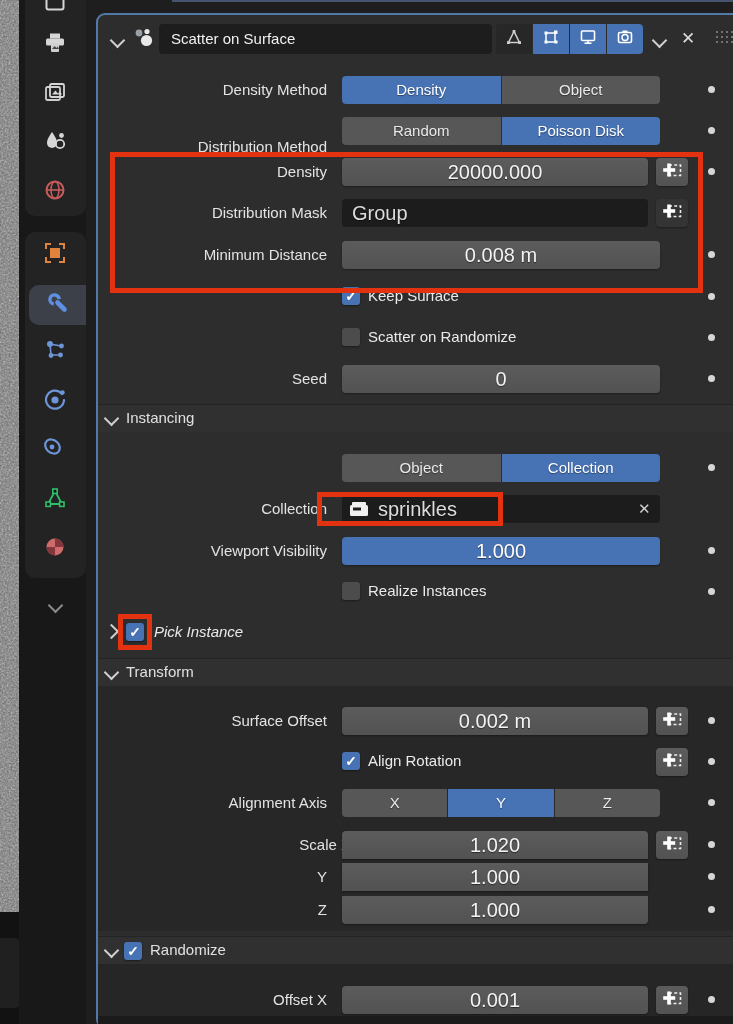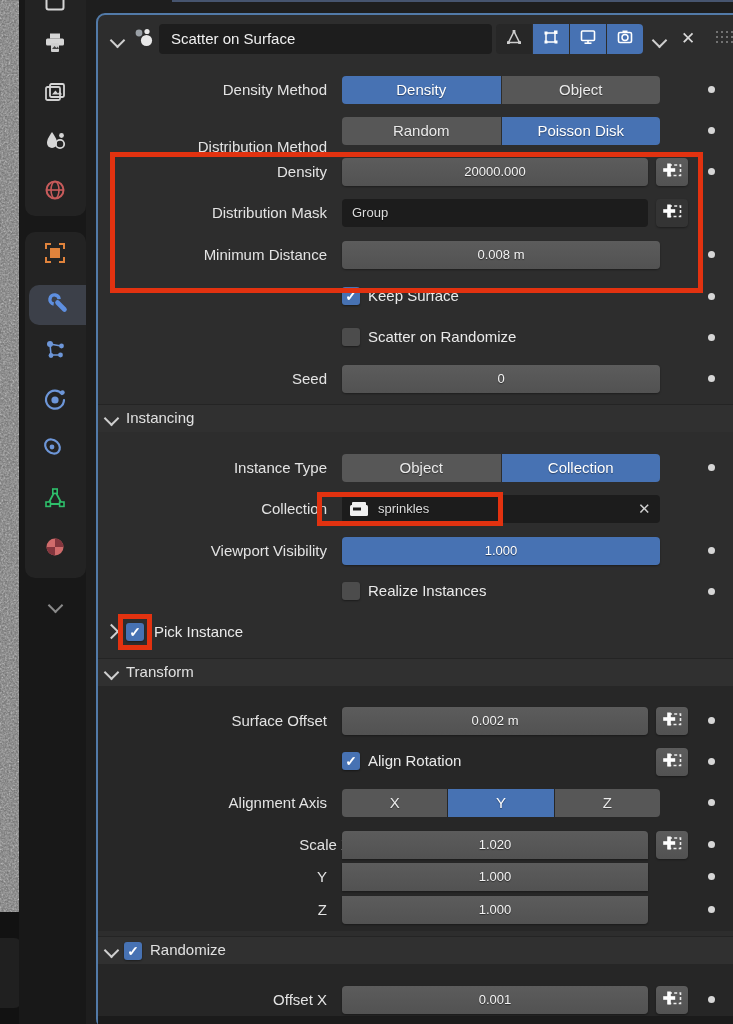--- a/index.html
+++ b/index.html
@@ -29,7 +29,7 @@
   .dragdots i{width:2px;height:2px;background:#8a8a8a;border-radius:50%;}
   
   .rlabel{position:absolute;left:0;width:229px;text-align:right;font-size:15px;color:#e3e3e3;height:28px;line-height:28px;}
-  .field{position:absolute;left:244px;height:28px;border-radius:4px;font-size:13px;line-height:28px;text-align:center;
+  .field{position:absolute;left:244px;height:28px;border-radius:4px;font-size:20px;line-height:28px;text-align:center;
          color:#f3f3f3;background:linear-gradient(#5c5c5c,#525252);box-shadow:0 1px 2px rgba(0,0,0,.35);
          text-shadow:0 1px 1px rgba(0,0,0,.5);}
   .w-full{width:318px;} .w-icon{width:306px;}

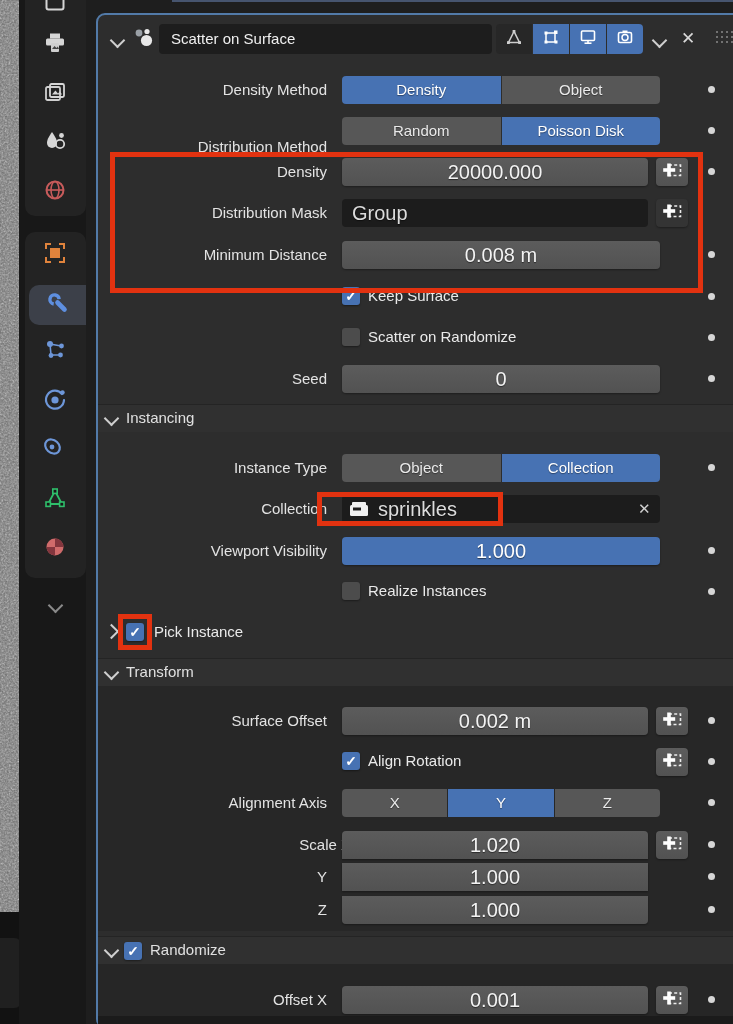--- a/index.html
+++ b/index.html
@@ -318,7 +318,6 @@
       <span class="txt">Instancing</span>
     </div>
 
-    <div class="rlabel" style="top:439px;">Instance Type</div>
     <div class="seg" style="top:439px;">
       <div class="opt">Object</div>
       <div class="opt sel">Collection</div>

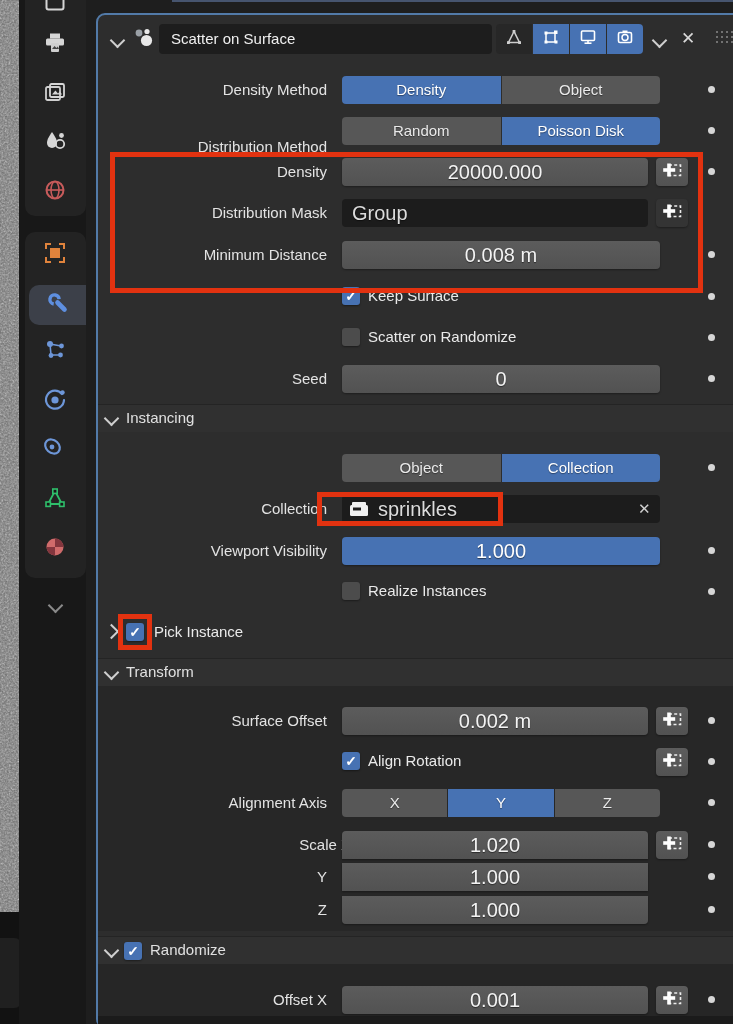--- a/index.html
+++ b/index.html
@@ -347,7 +347,7 @@
     <div class="cb" style="left:28px;top:608px;">
         <span class="tick">✓</span>
       </div>
-    <div class="cblabel" style="left:56px;top:607px;">Pick Instance</div>
+    <div class="cblabel" style="left:56px;top:607px;font-style:italic;">Pick Instance</div>
 
     <div class="sechd" style="top:643px;">
       <span class="chev down" style="left:8px;top:8px;"></span>

